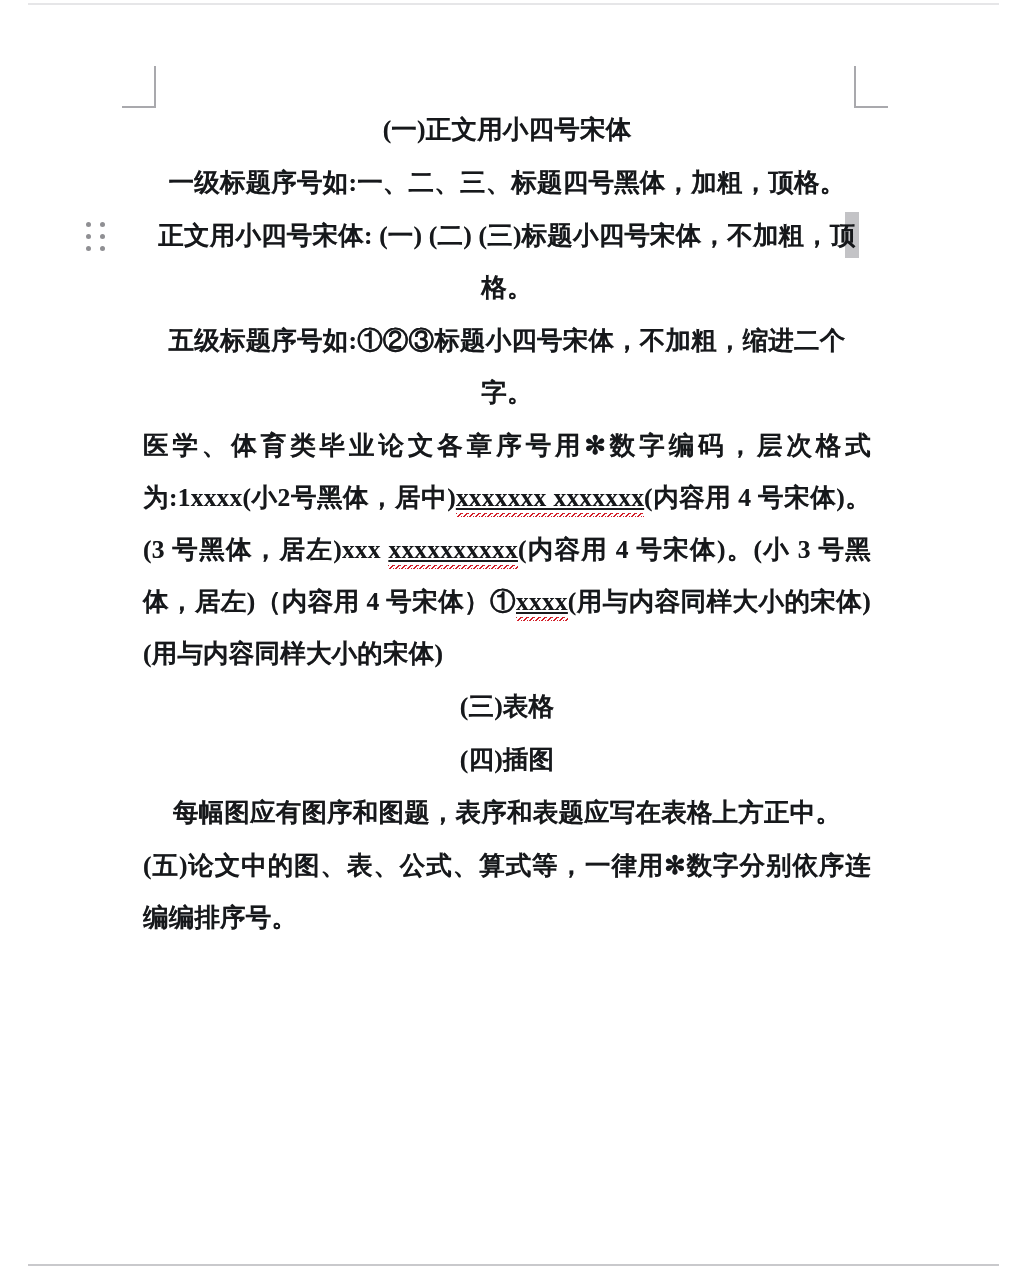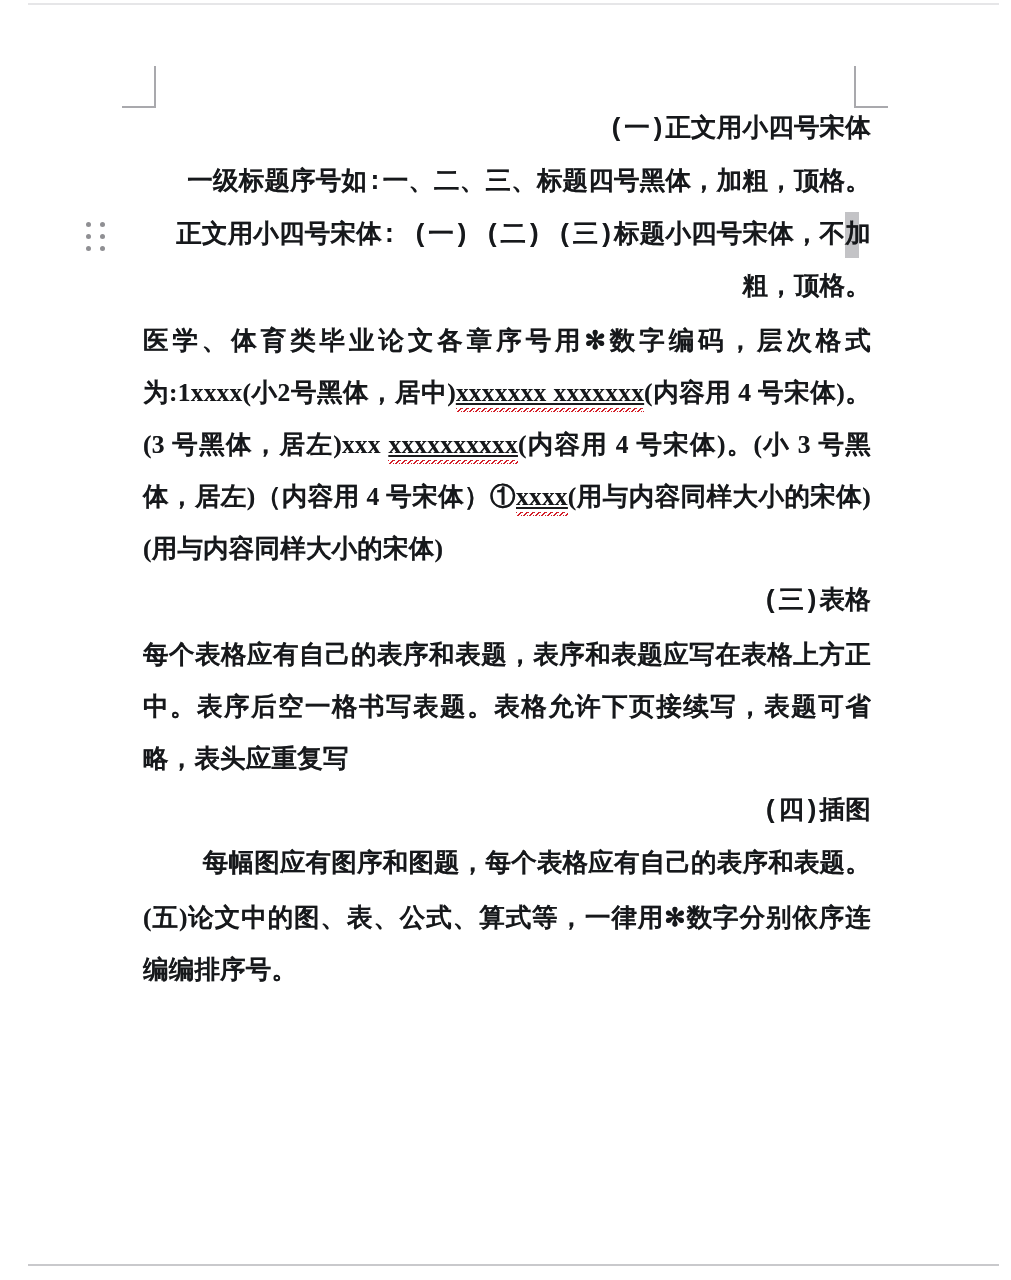--- a/index.html
+++ b/index.html
@@ -108,8 +108,7 @@
     text-shadow: 0 0 0.4px rgba(0,0,0,0.45);
   }
   .para.last-line-left {
-    text-align: right;
-    font-family: Liberation Mono, monospace;
+    text-align: center;
   }
   
   .sp {

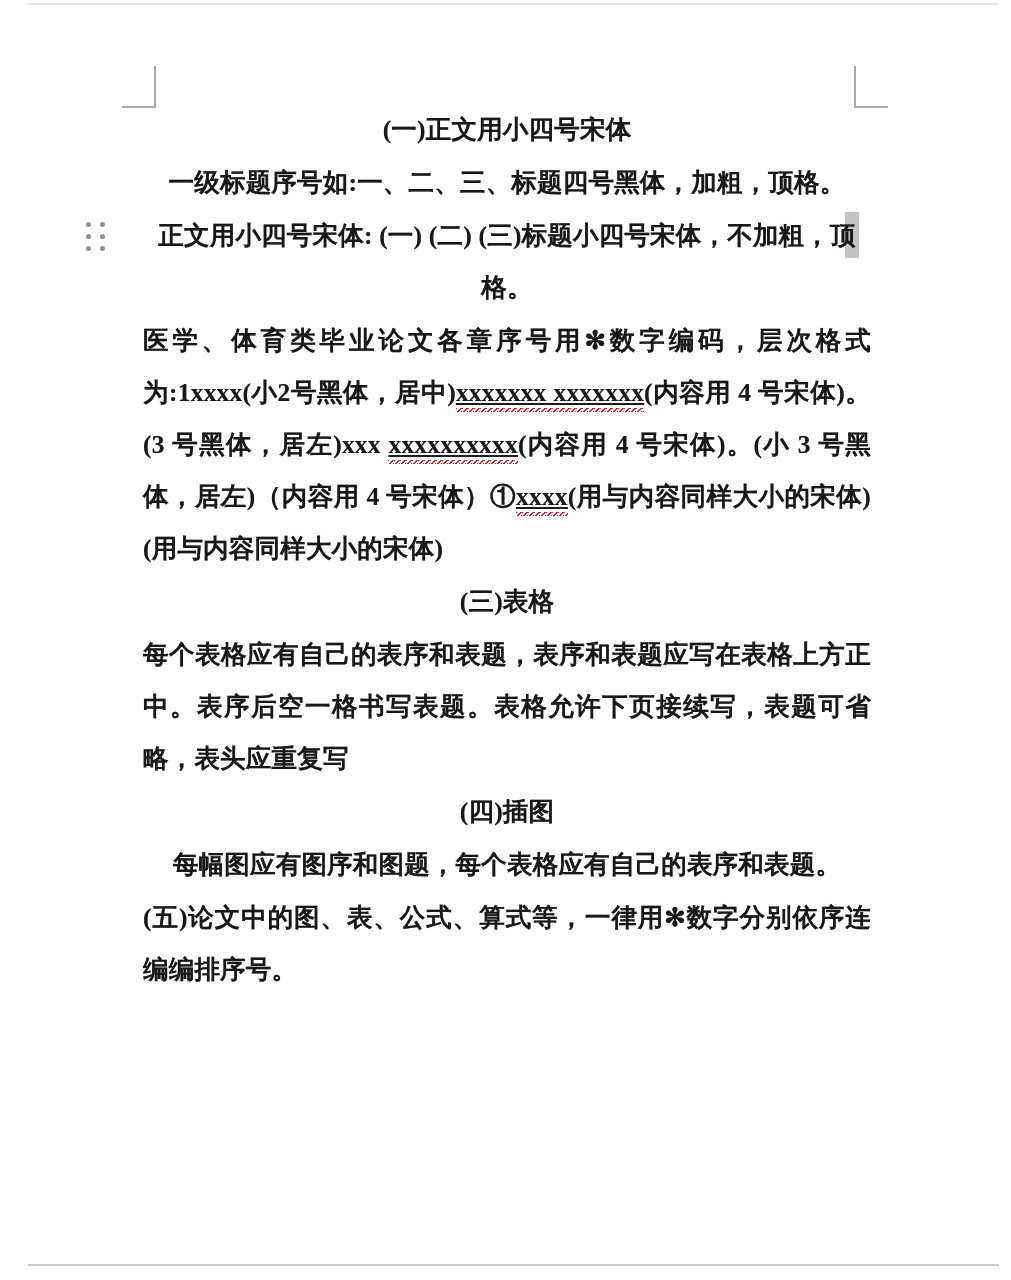--- a/index.html
+++ b/index.html
@@ -167,6 +167,7 @@
 
 
 
+    <p class="para last-line-left">五级标题序号如:①②③标题小四号宋体，不加粗，缩进二个字。</p>
 
     <p class="para" id="p8-host"><span>医学、体育类毕业论文各章序号用✻数字编码，层次格式为:1xxxx(小2号黑体，居中)</span><span class="sp">xxxxxxx xxxxxxx</span><span>(内容用 4 号宋体)。(3 号黑体，居左)xxx </span><span class="sp">xxxxxxxxxx</span><span>(内容用 4 号宋体)。(小 3 号黑体，居左)（内容用 4 号宋体）①</span><span class="sp">xxxx</span><span>(用与内容同样大小的宋体)(用与内容同样大小的宋体)</span></p>
 

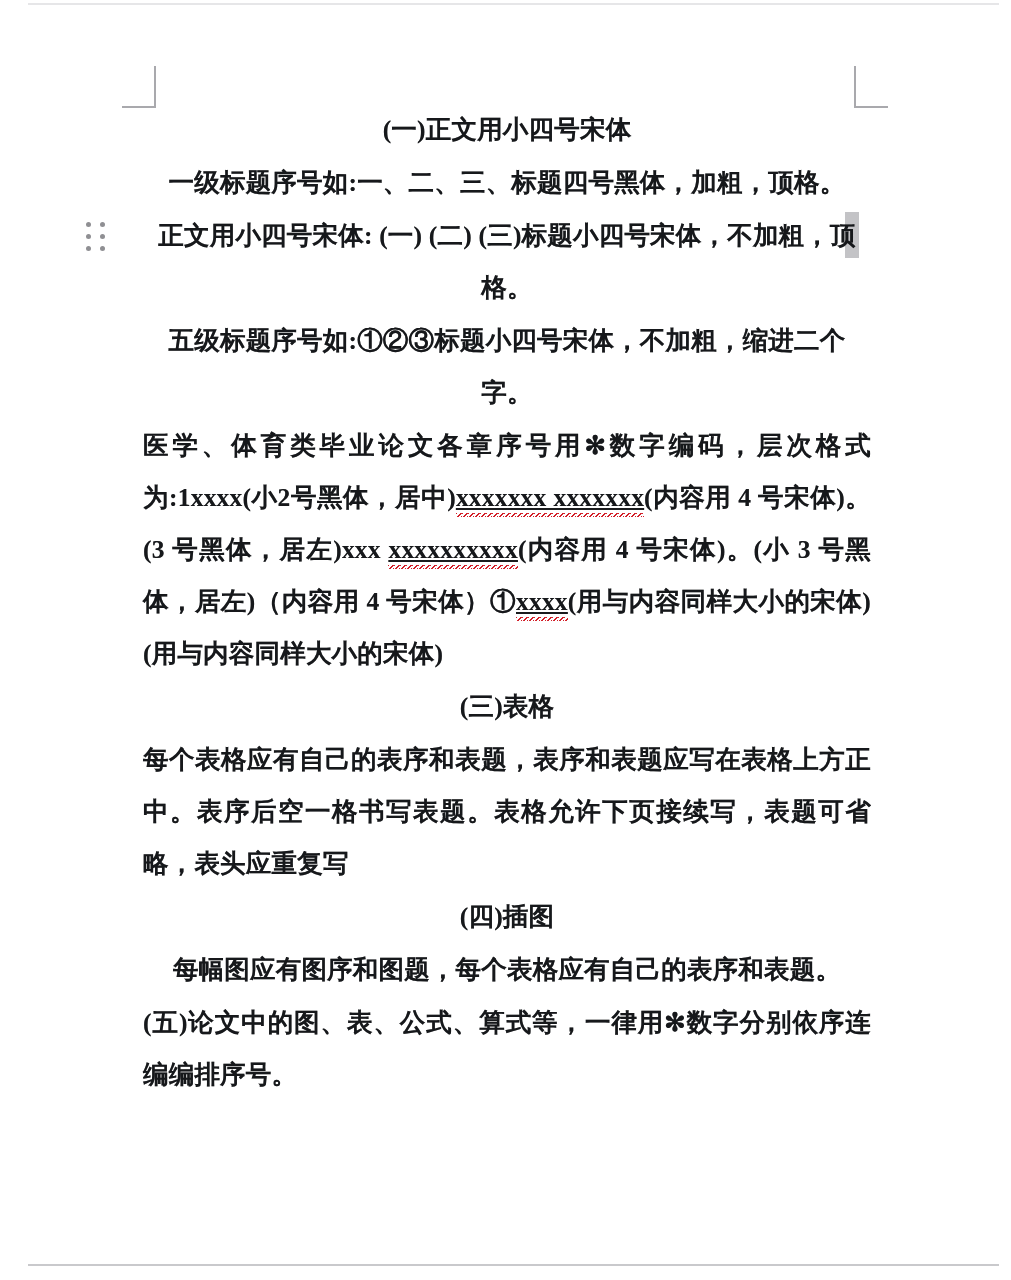--- a/index.html
+++ b/index.html
@@ -173,7 +173,6 @@
 
     <p class="para last-line-left">(三)表格</p>
 
-    <p class="para">每个表格应有自己的表序和表题，表序和表题应写在表格上方正中。表序后空一格书写表题。表格允许下页接续写，表题可省略，表头应重复写</p>
 
     <p class="para last-line-left">(四)插图</p>
 

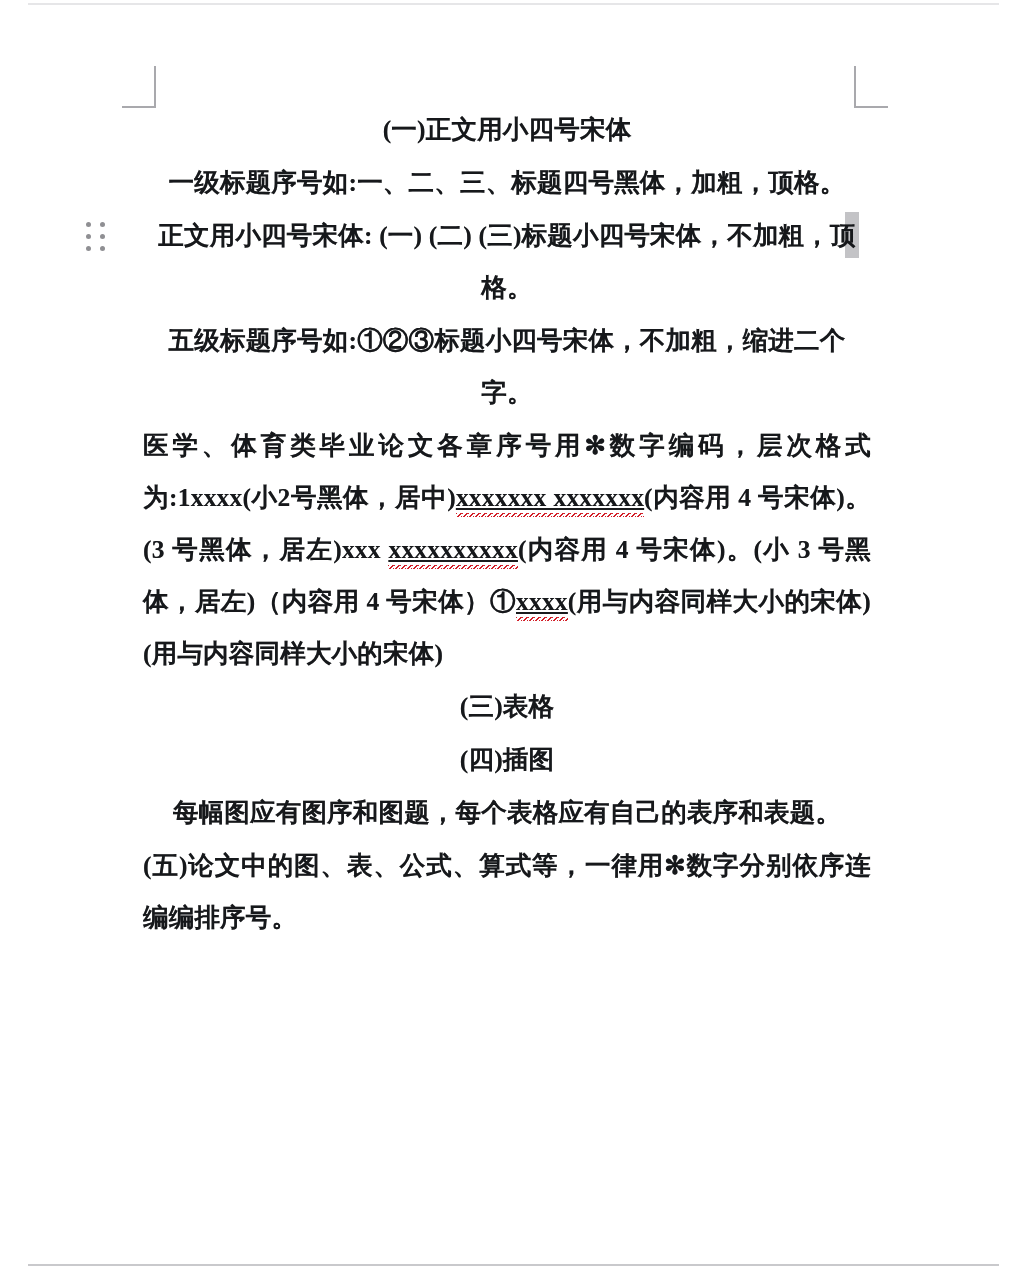--- a/index.html
+++ b/index.html
@@ -176,7 +176,7 @@
 
     <p class="para last-line-left">(四)插图</p>
 
-    <p class="para last-line-left">每幅图应有图序和图题，每个表格应有自己的表序和表题。</p>
+    <p class="para last-line-left">每幅图应有图序和图题，表序和表题应写在表格上方正中。</p>
 
     <p class="para">(五)论文中的图、表、公式、算式等，一律用✻数字分别依序连编编排序号。</p>
 

